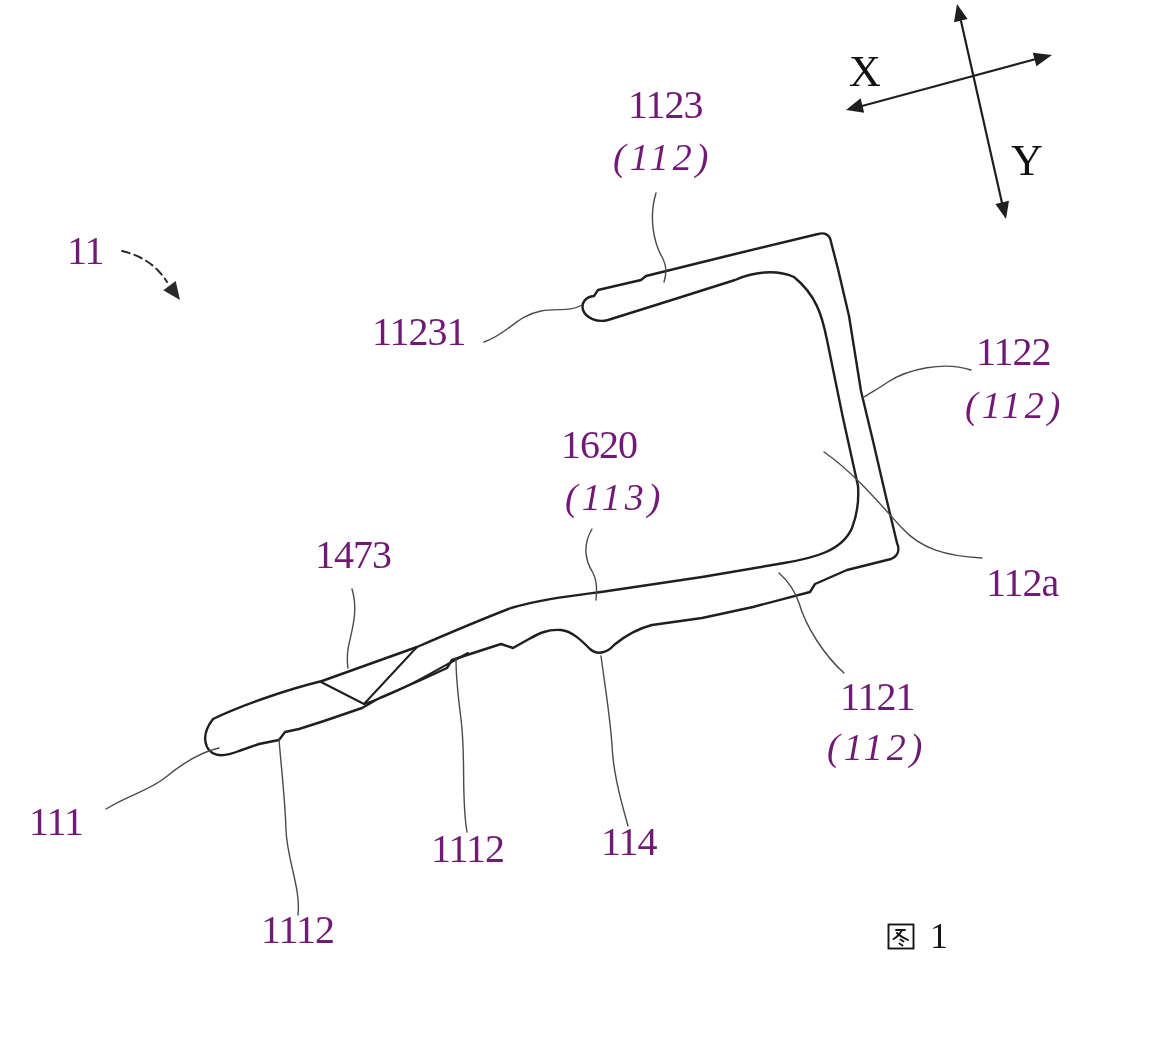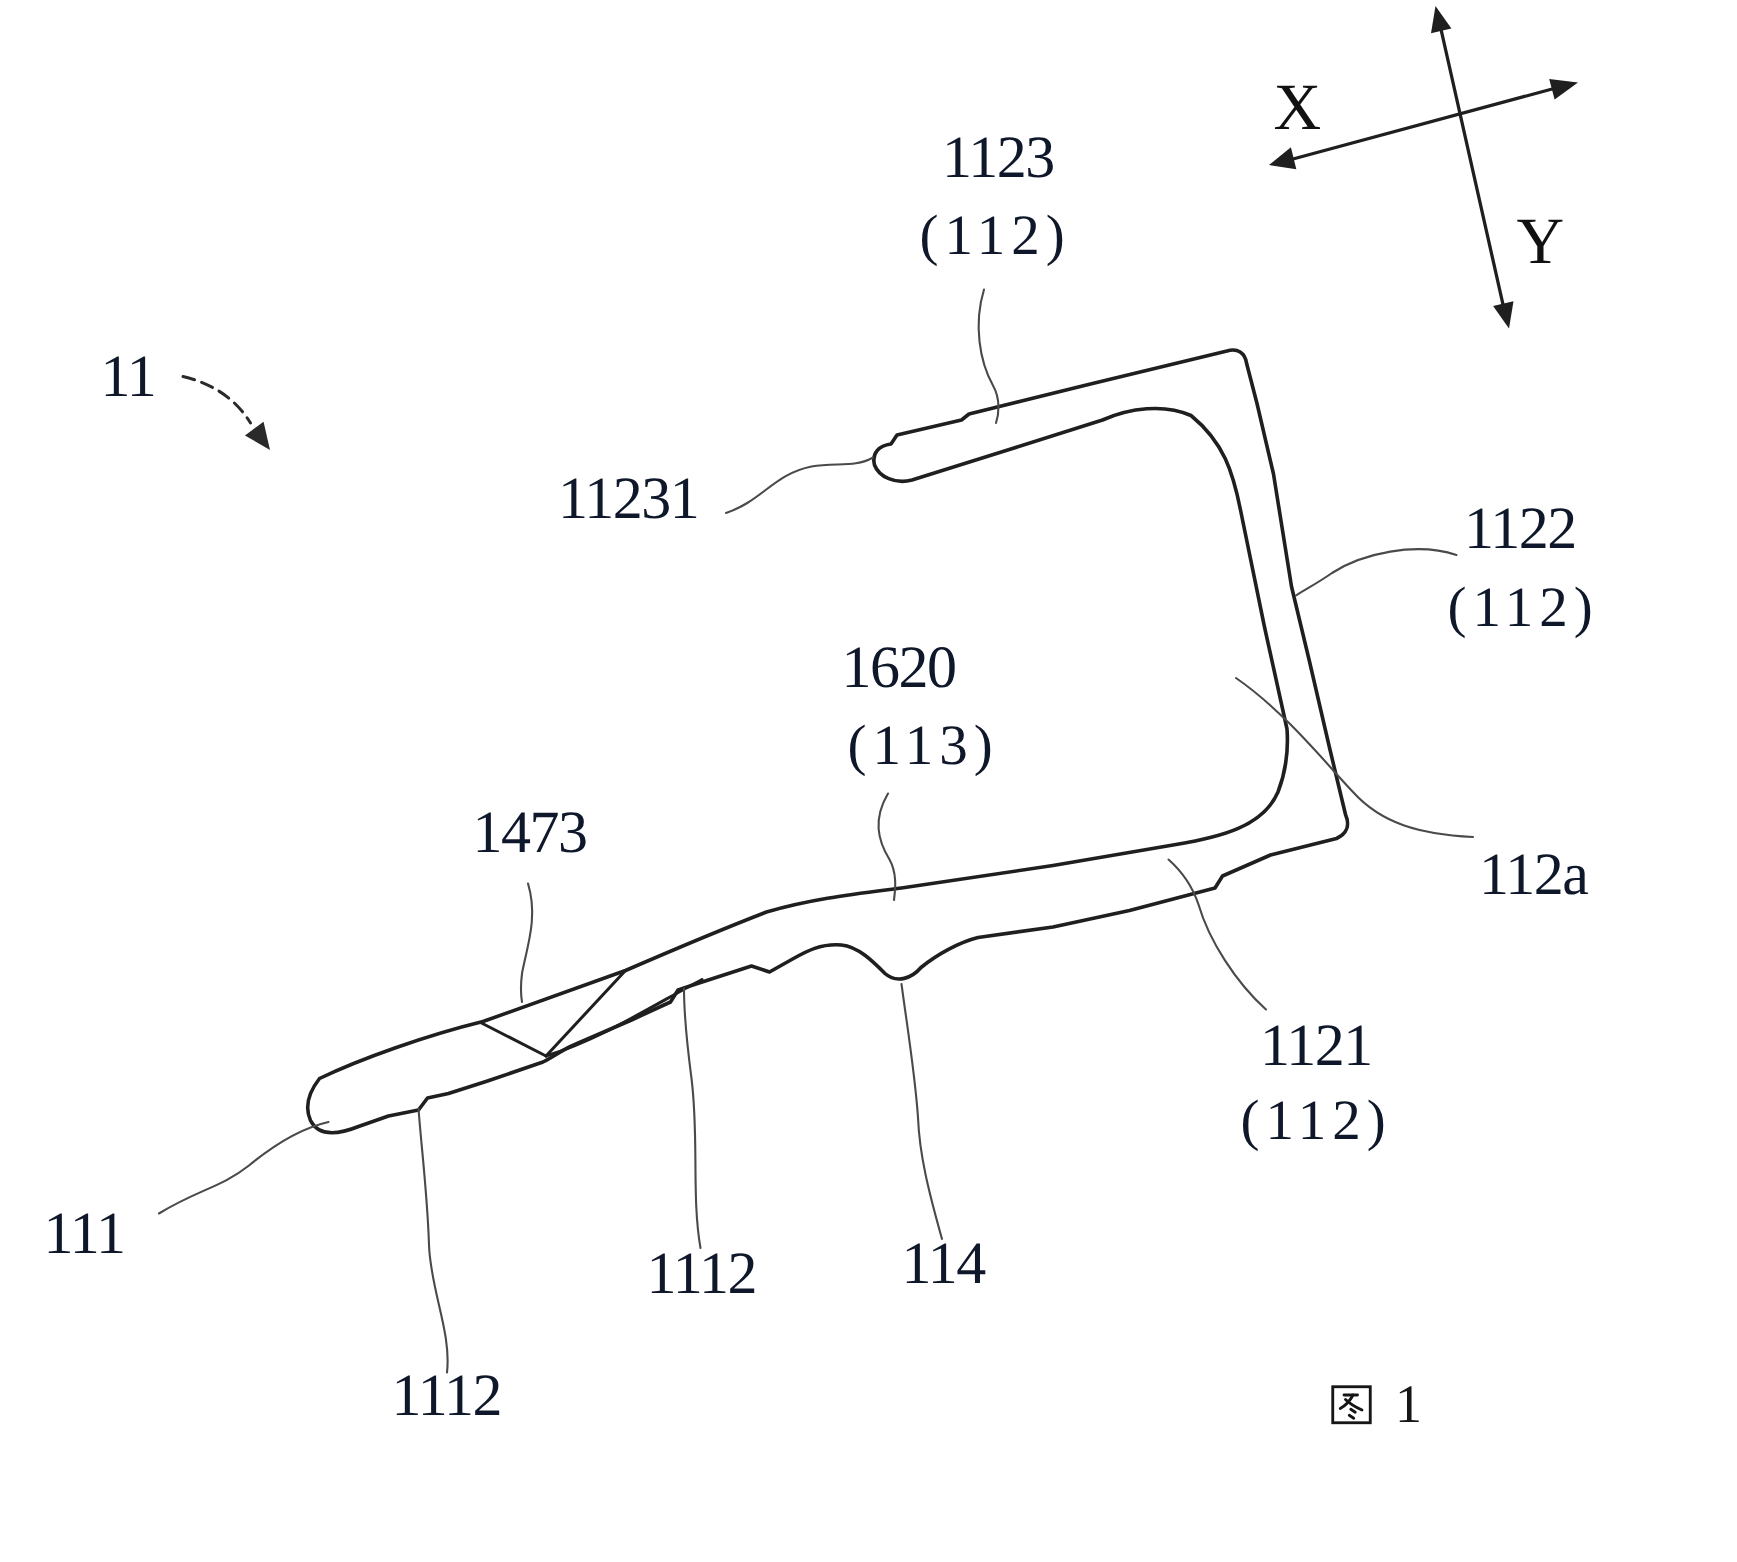--- a/index.html
+++ b/index.html
@@ -18,7 +18,7 @@
     line-height:1.0;
     letter-spacing:-1px;
     white-space:nowrap;
-    color:#0f172a;
+    color:#701a75;
   }
   .paren{
     font-size:38px;

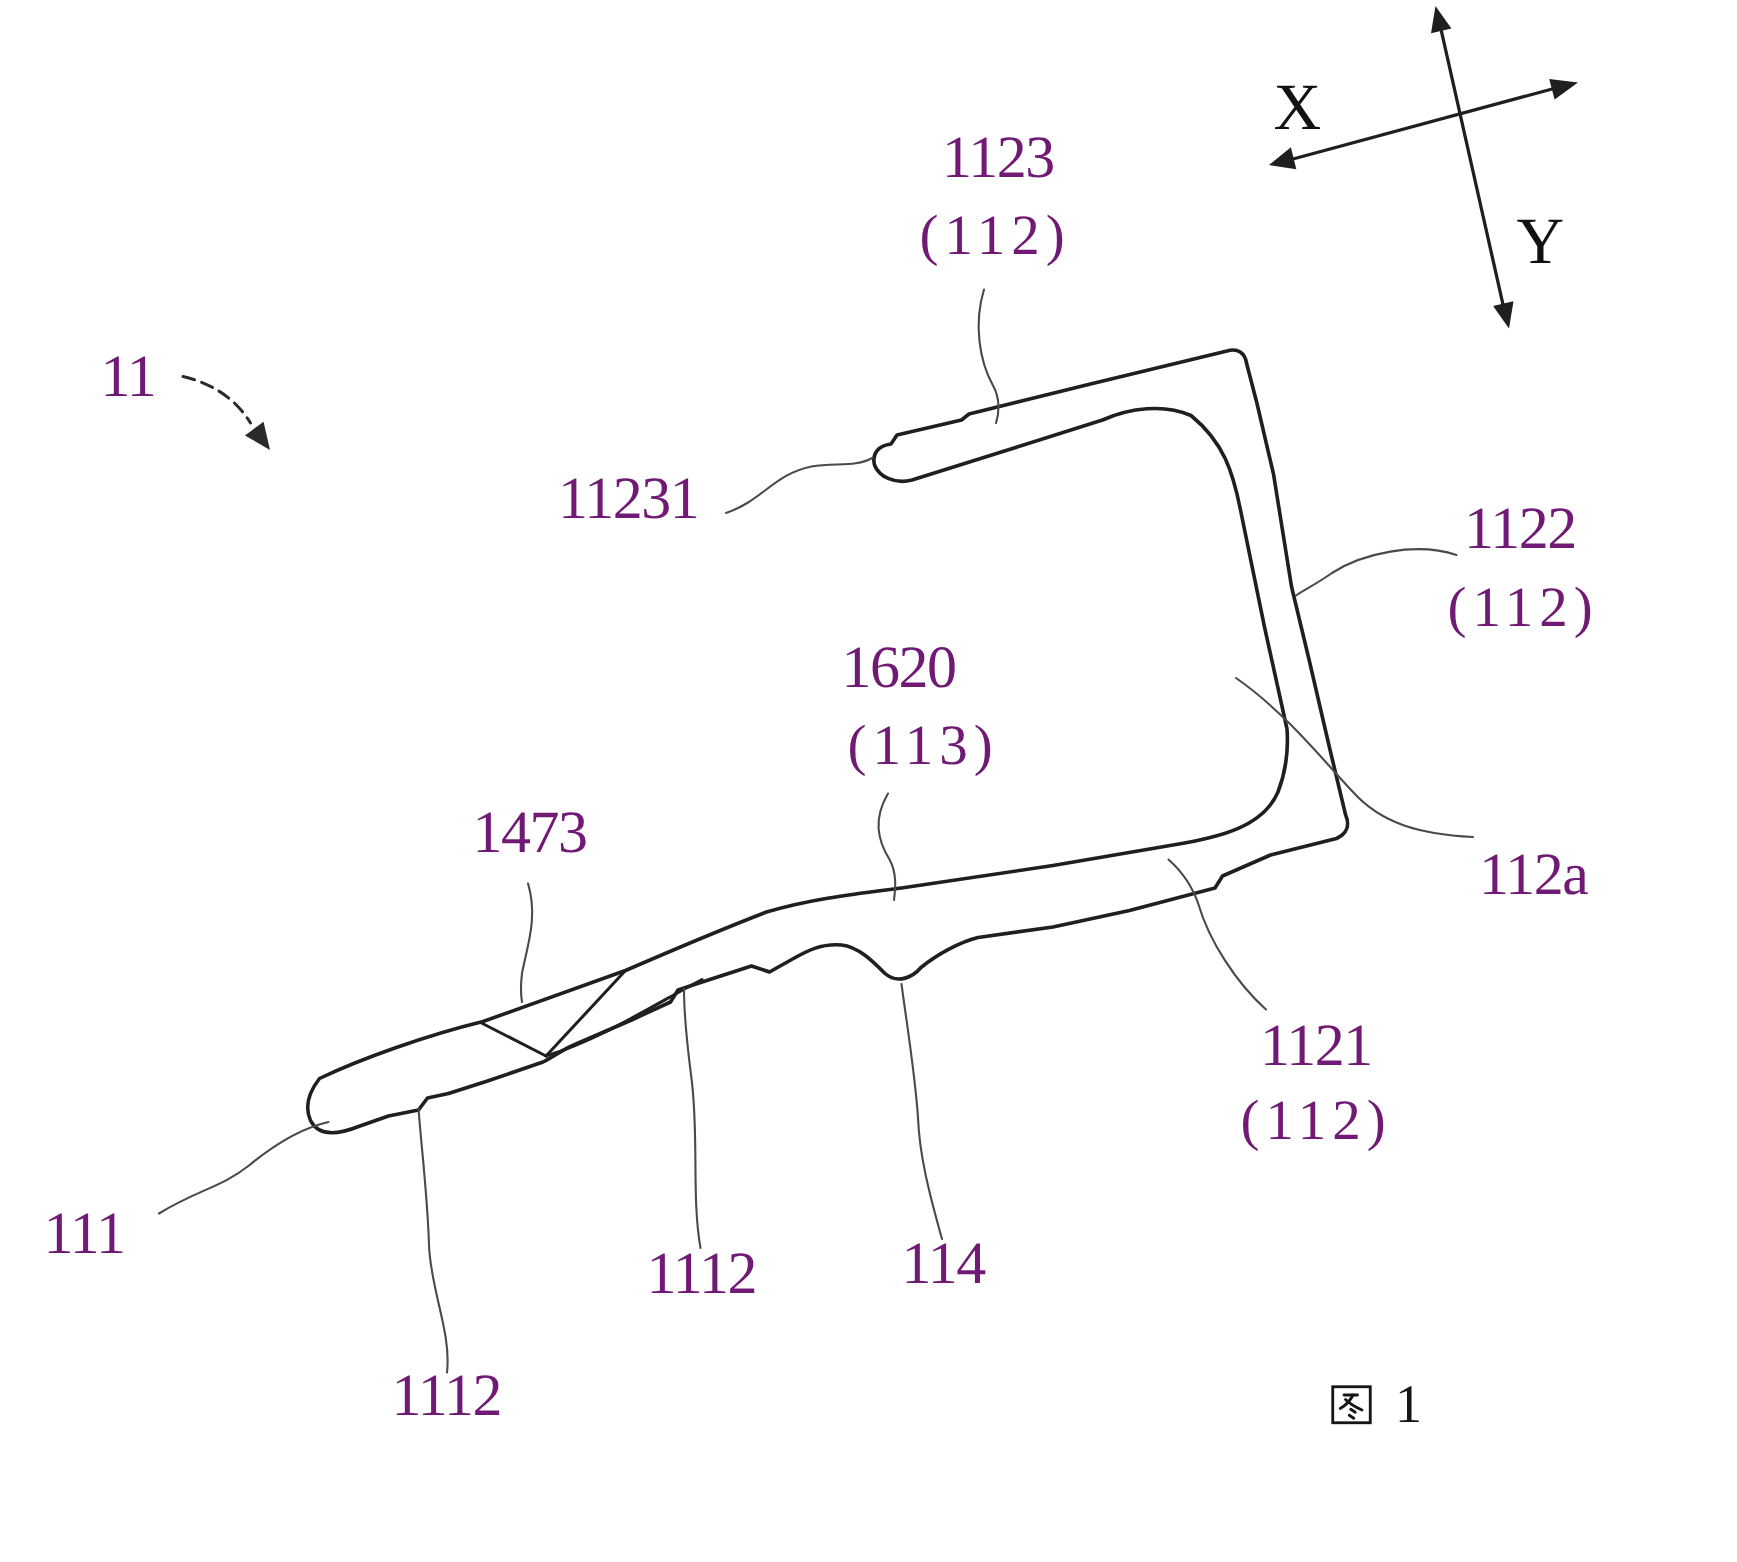--- a/index.html
+++ b/index.html
@@ -23,6 +23,7 @@
   .paren{
     font-size:38px;
     letter-spacing:4px;
+    font-style:italic;
   }
   .axis-label{
     position:absolute;

